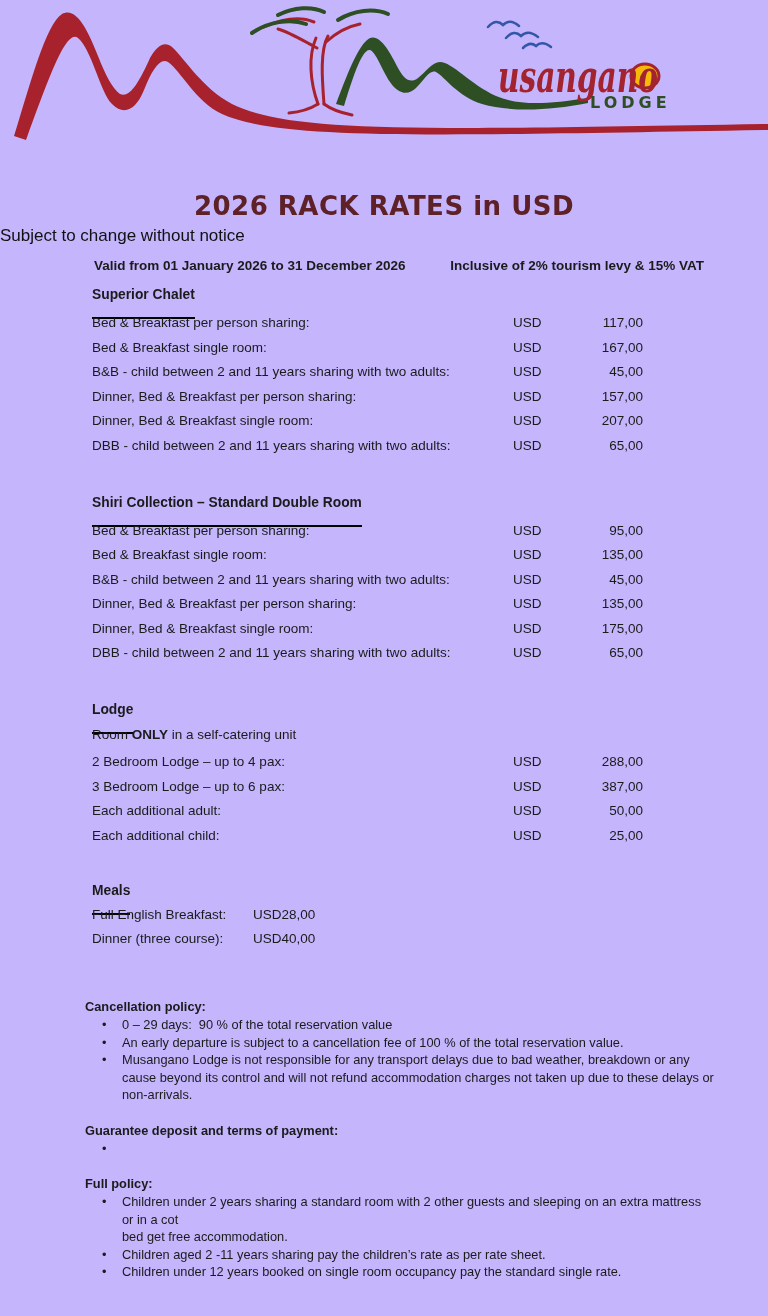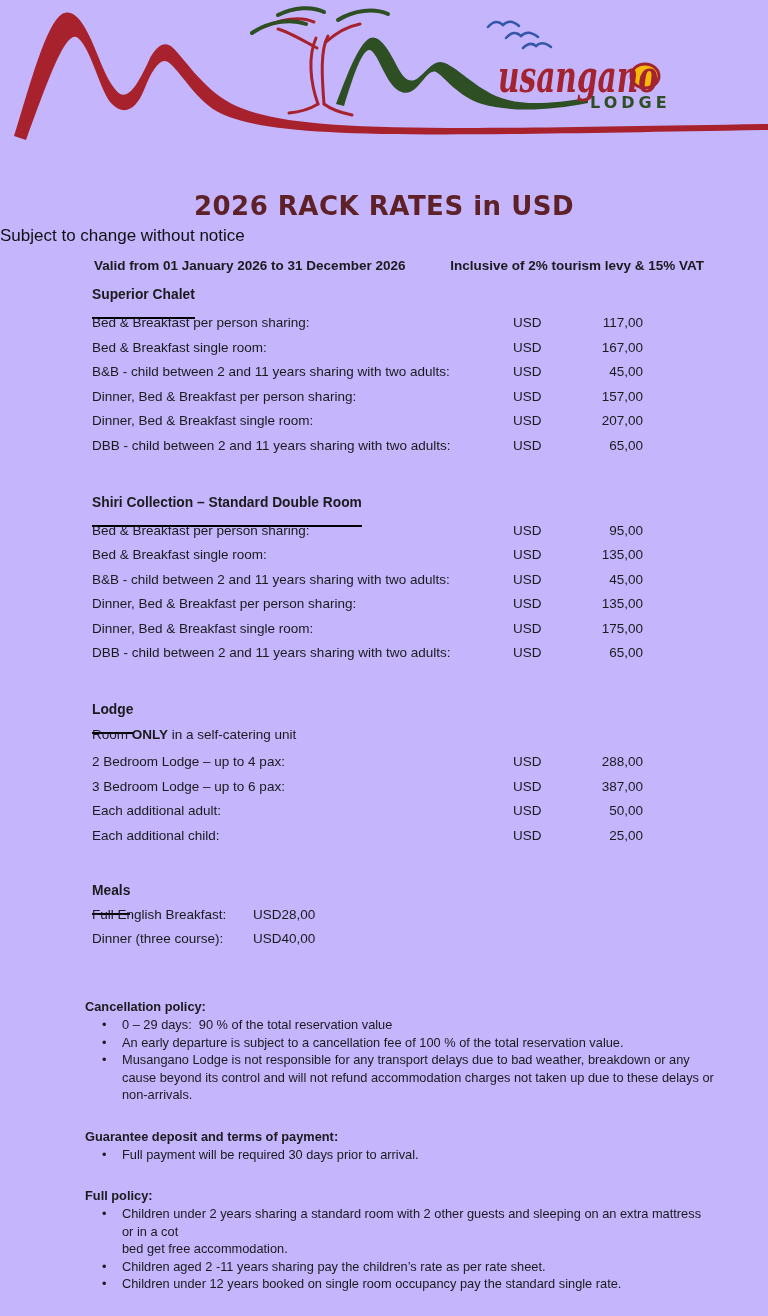--- a/index.html
+++ b/index.html
@@ -43,7 +43,7 @@
   .meal-lbl{width:161px;}
 
   .policies{margin:52px 50px 0 85px;font-size:12.8px;}
-  .policy + .policy{margin-top:24px;}
+  .policy + .policy{margin-top:18px;}
   .p-heading{font-weight:bold;line-height:17px;}
   .bullets{margin-top:1px;}
   .bullet{display:flex;line-height:17.5px;}

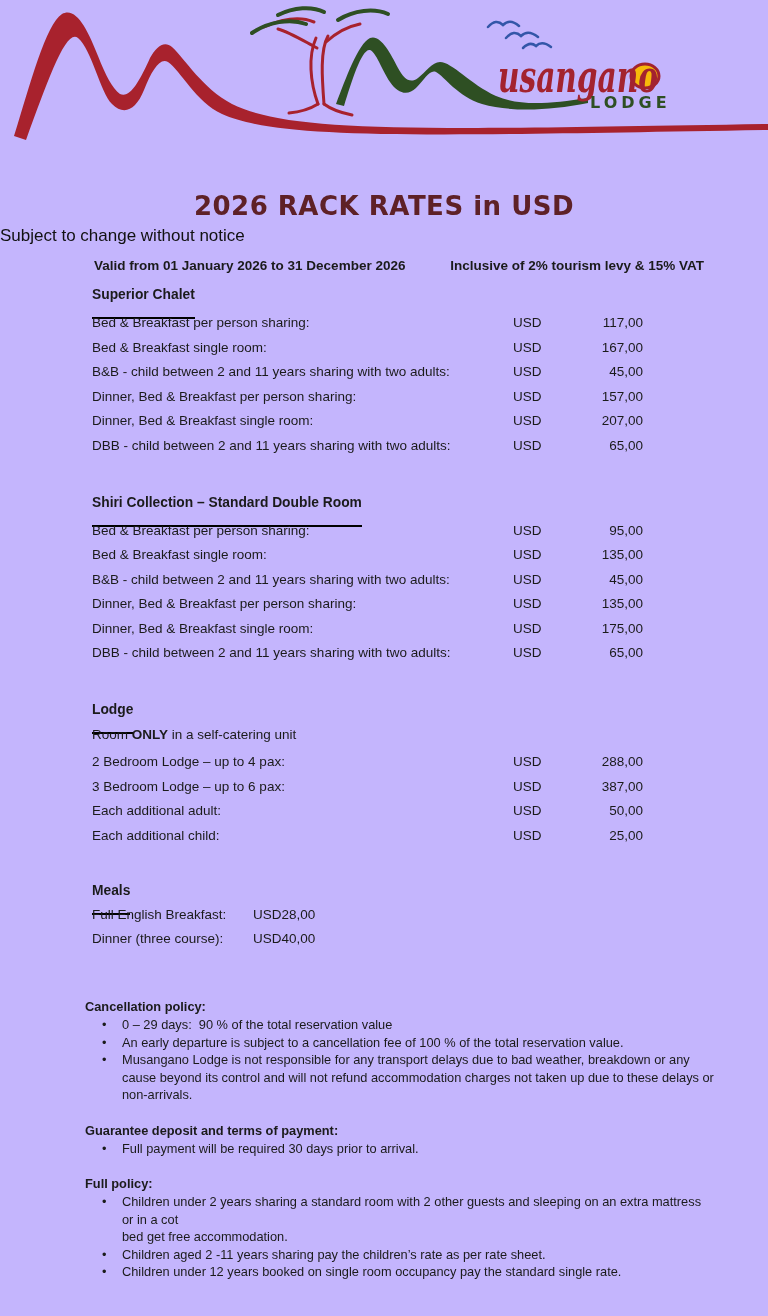--- a/index.html
+++ b/index.html
@@ -266,7 +266,6 @@
     <div class="bullets">
           <div class="bullet">
     <span class="dot">•</span>
-    <span class="btxt">Full payment will be required 30 days prior to arrival.</span>
   </div>
         </div>
   </div>

